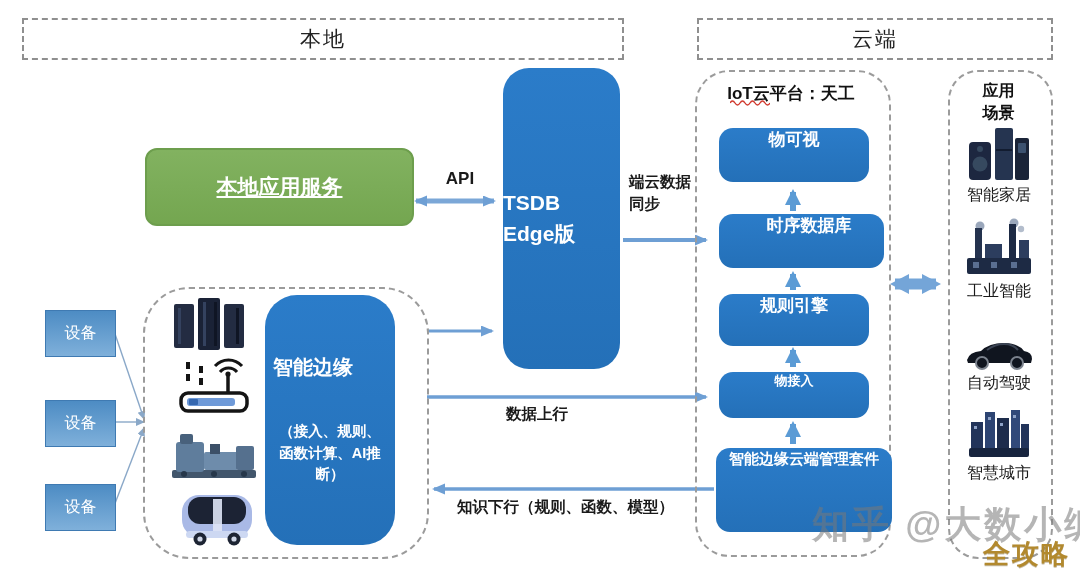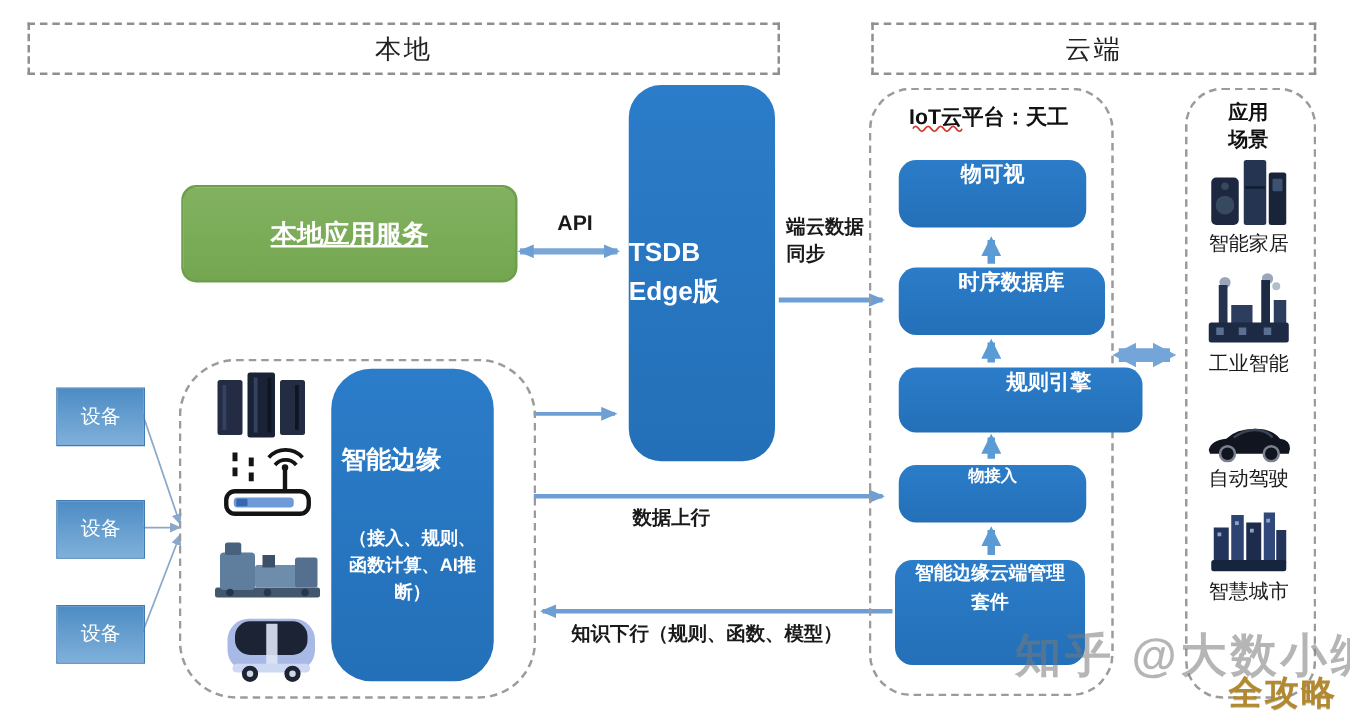--- a/index.html
+++ b/index.html
@@ -180,7 +180,7 @@
   <div class="abs blue-node" style="left:719px;top:214px;width:150px;height:54px;font-size:17px;padding-left:15px;">
     <span>时序数据库</span>
   </div>
-  <div class="abs blue-node" style="left:719px;top:294px;width:150px;height:52px;font-size:17px;padding-left:45px;">
+  <div class="abs blue-node" style="left:719px;top:294px;width:150px;height:52px;font-size:17px;">
     <span>规则引擎</span>
   </div>
   <div class="abs blue-node" style="left:719px;top:372px;width:150px;height:46px;font-size:13px;">

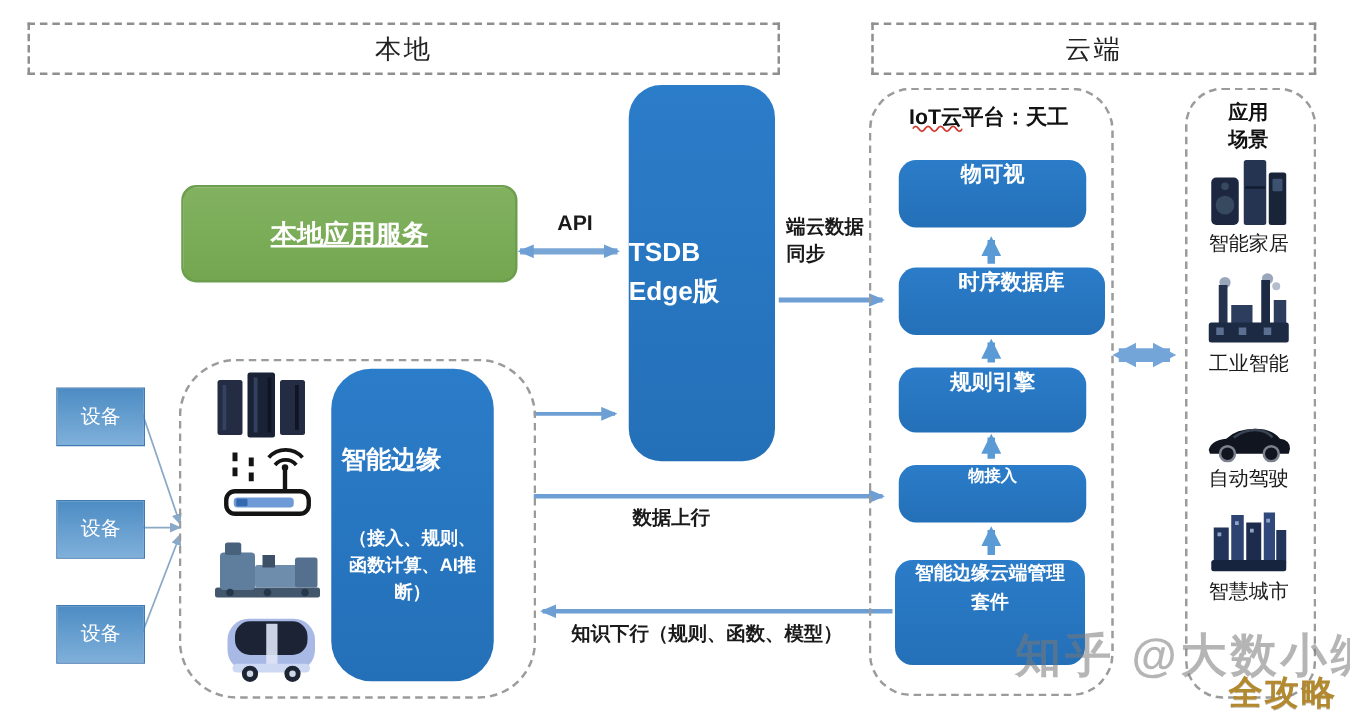--- a/index.html
+++ b/index.html
@@ -186,7 +186,7 @@
   <div class="abs blue-node" style="left:719px;top:372px;width:150px;height:46px;font-size:13px;">
     <span>物接入</span>
   </div>
-  <div class="abs blue-node" style="left:716px;top:448px;width:152px;height:84px;font-size:15px;
+  <div class="abs blue-node" style="left:716px;top:448px;width:176px;height:84px;font-size:15px;
        padding:0 9px;box-sizing:border-box;line-height:1.5;border-radius:14px;">
     <span>智能边缘云端管理套件</span>
   </div>

